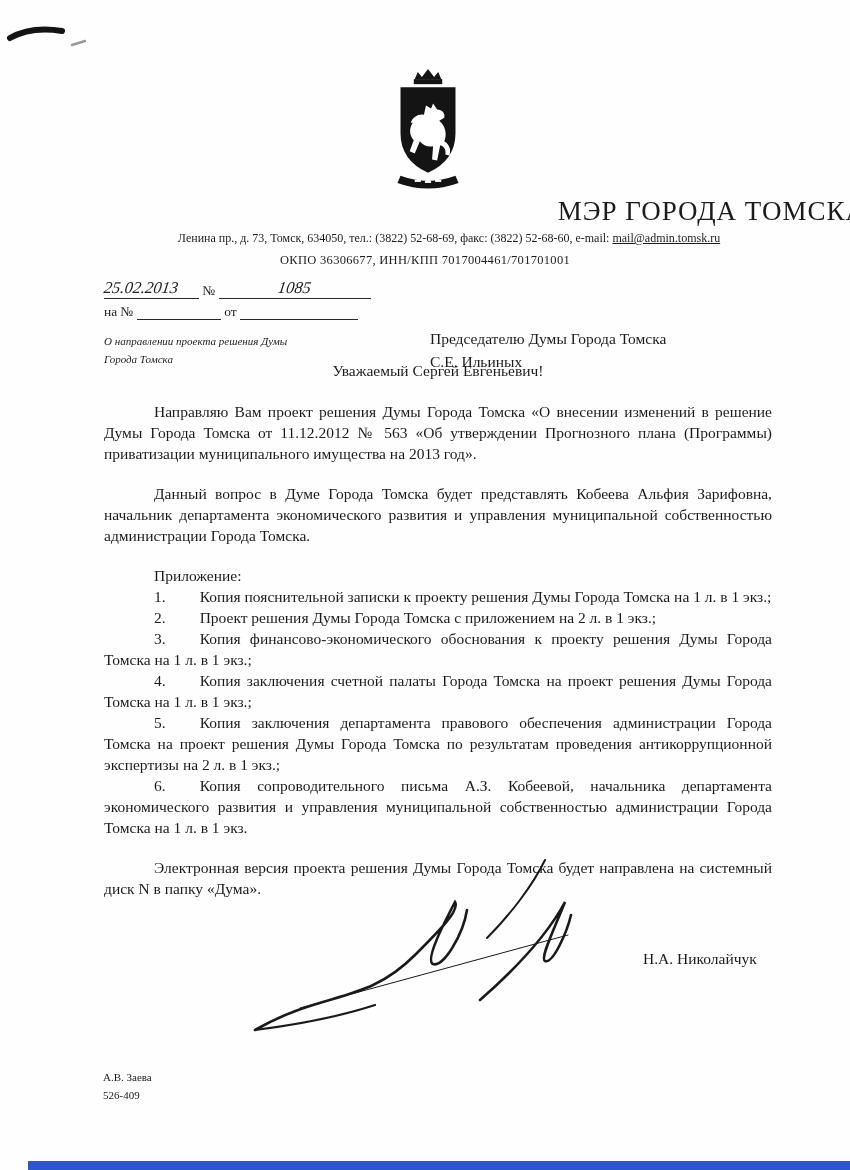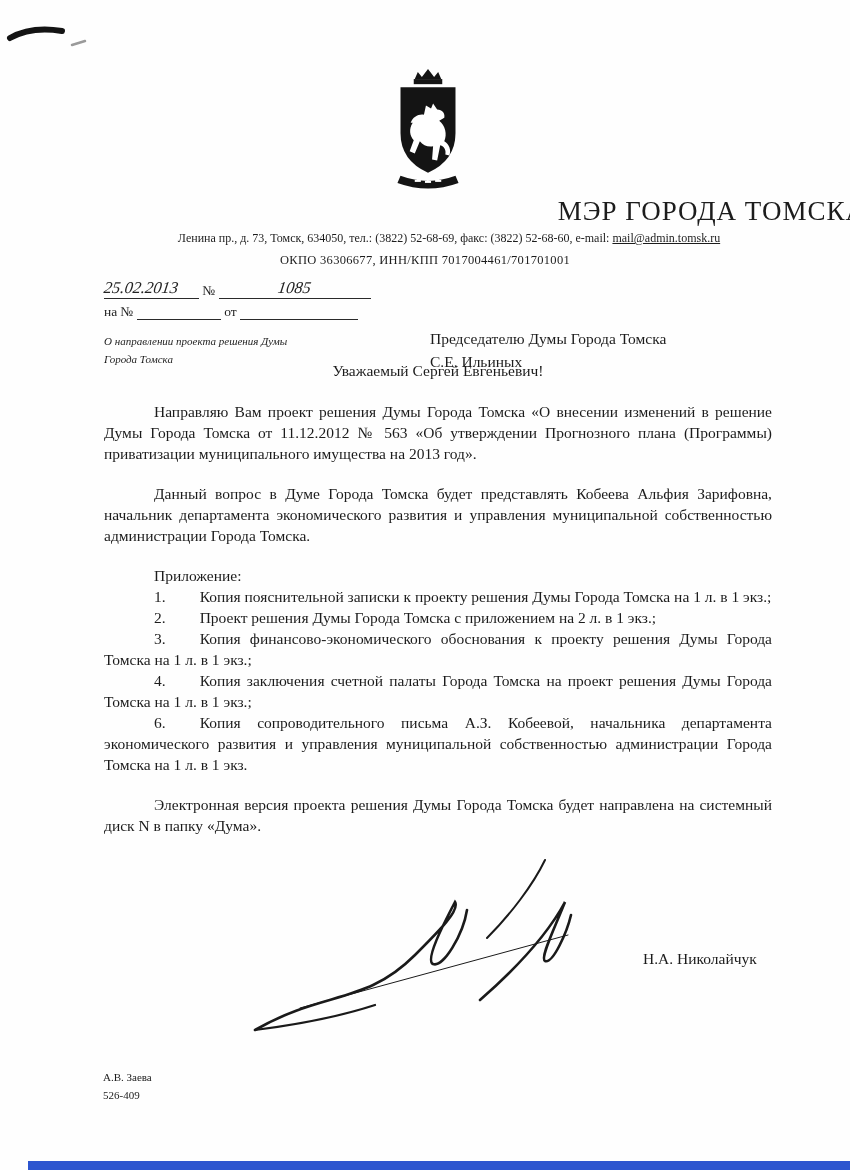--- a/index.html
+++ b/index.html
@@ -153,6 +153,9 @@
       <span class="att-num">4.</span><span>Копия заключения счетной палаты Города Томска на проект решения Думы Города Томска на 1 л. в 1 экз.;</span>
     </div>
     <div class="att-item">
+      <span class="att-num">5.</span><span>Копия заключения департамента правового обеспечения администрации Города Томска на проект решения Думы Города Томска по результатам проведения антикоррупционной экспертизы на 2 л. в 1 экз.;</span>
+    </div>
+    <div class="att-item">
       <span class="att-num">6.</span><span>Копия сопроводительного письма А.З. Кобеевой, начальника департамента экономического развития и управления муниципальной собственностью администрации Города Томска на 1 л. в 1 экз.</span>
     </div>
     <p class="para-last">Электронная версия проекта решения Думы Города Томска будет направлена на системный диск N в папку «Дума».</p>

